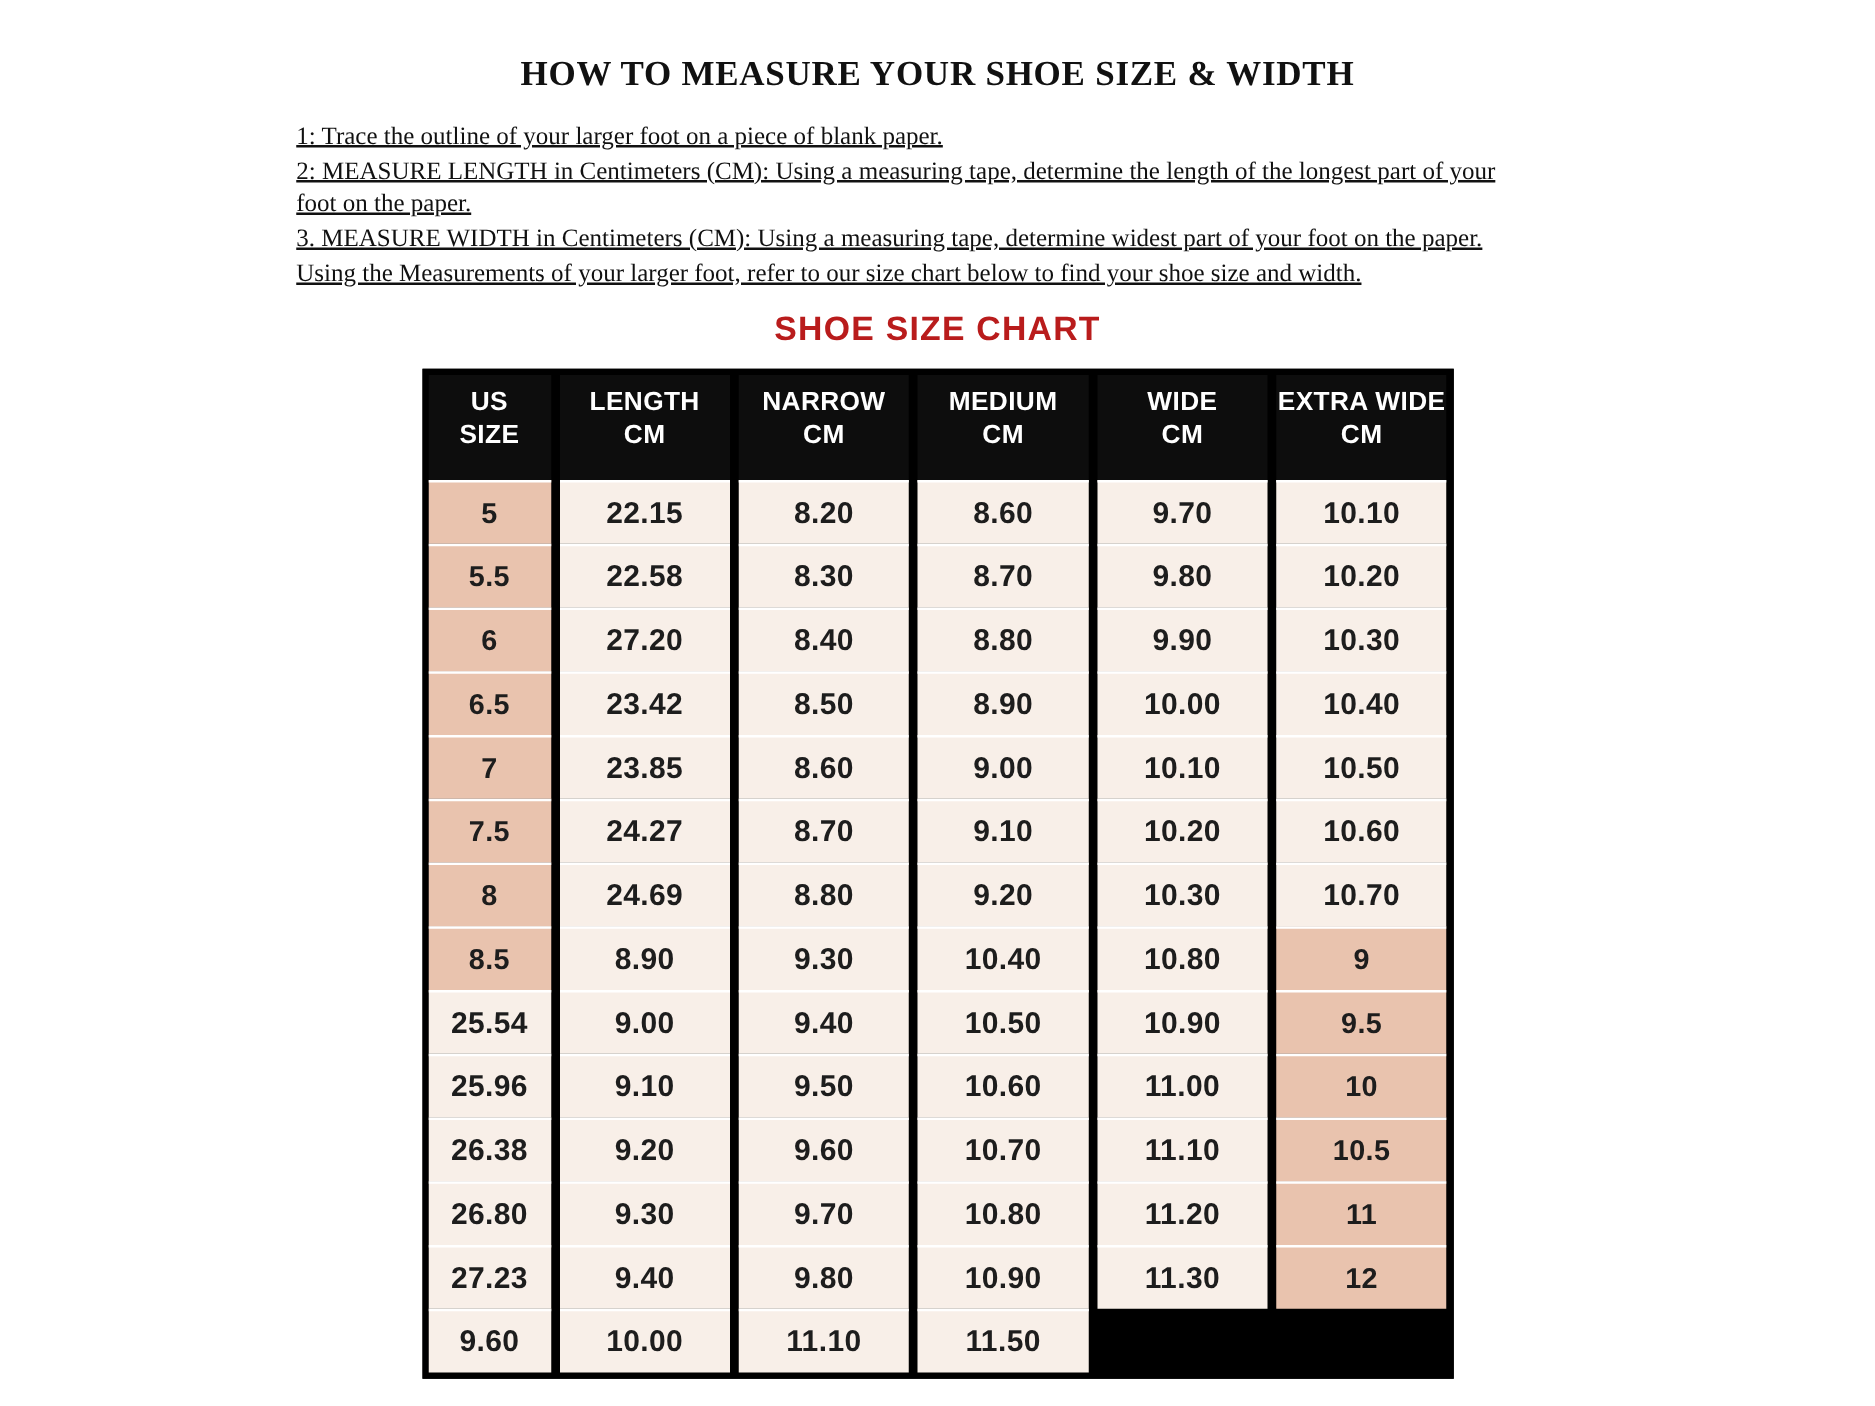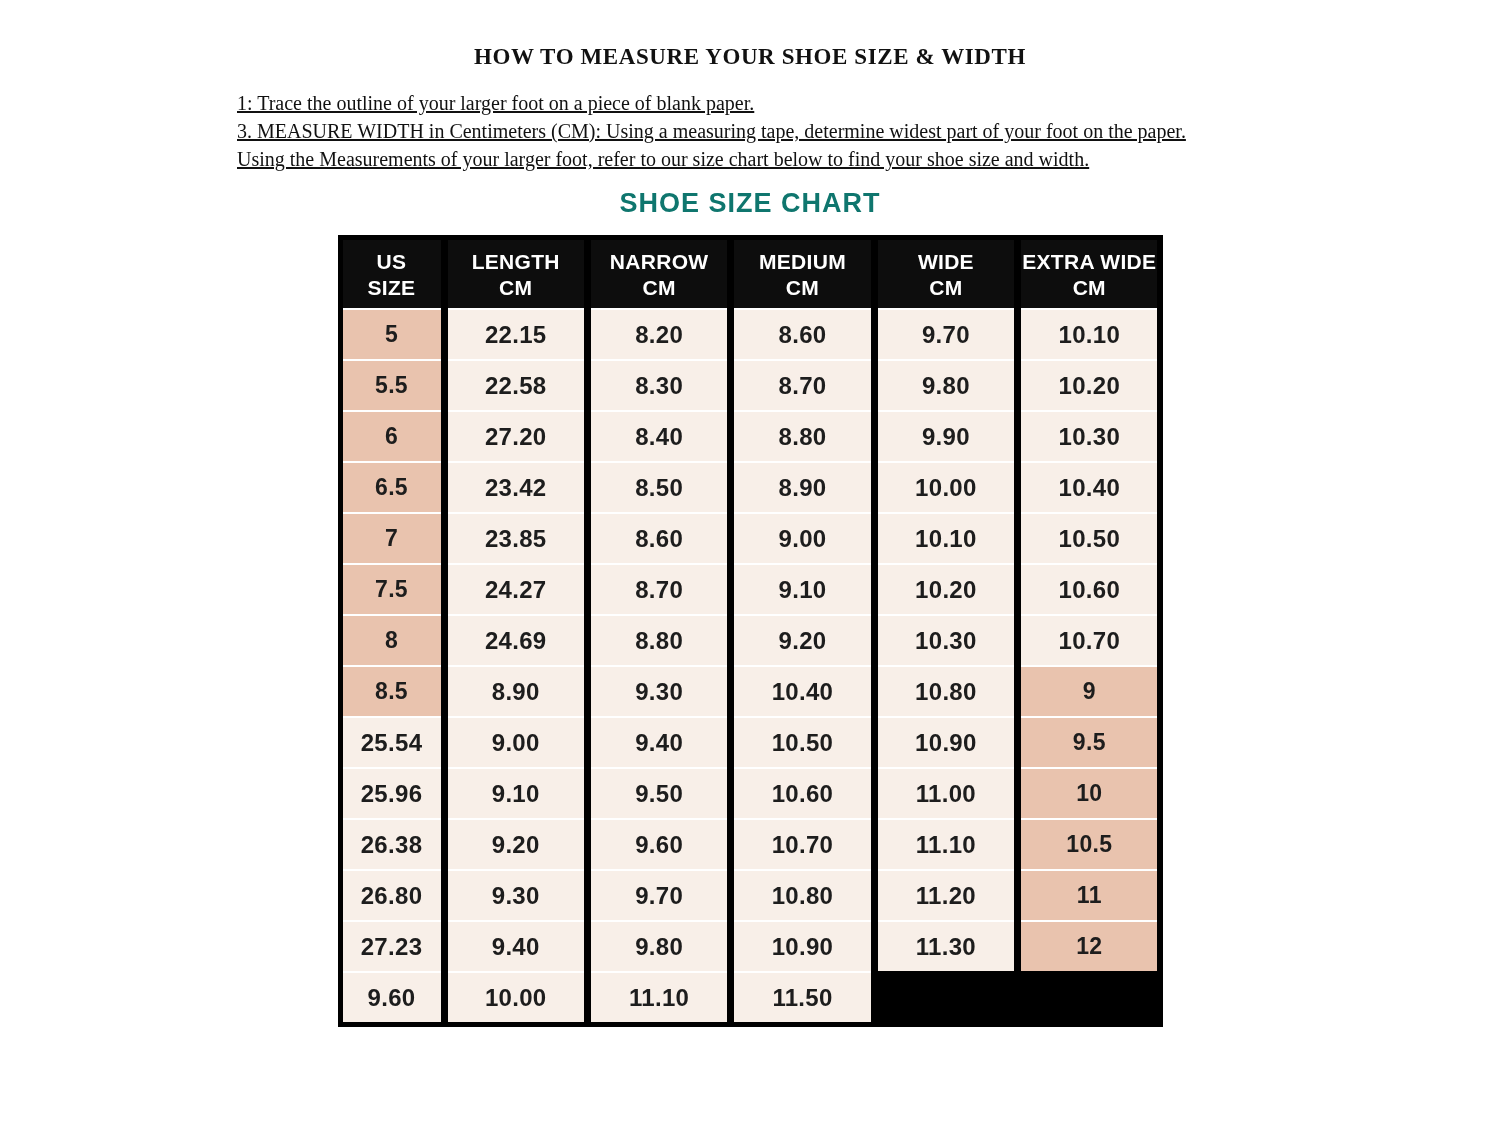--- a/index.html
+++ b/index.html
@@ -18,7 +18,7 @@
     text-align: center;
     font-family: "Liberation Serif", serif;
     font-weight: bold;
-    font-size: 23px;
+    font-size: 28px;
     letter-spacing: 0.6px;
     color: #111111;
   }

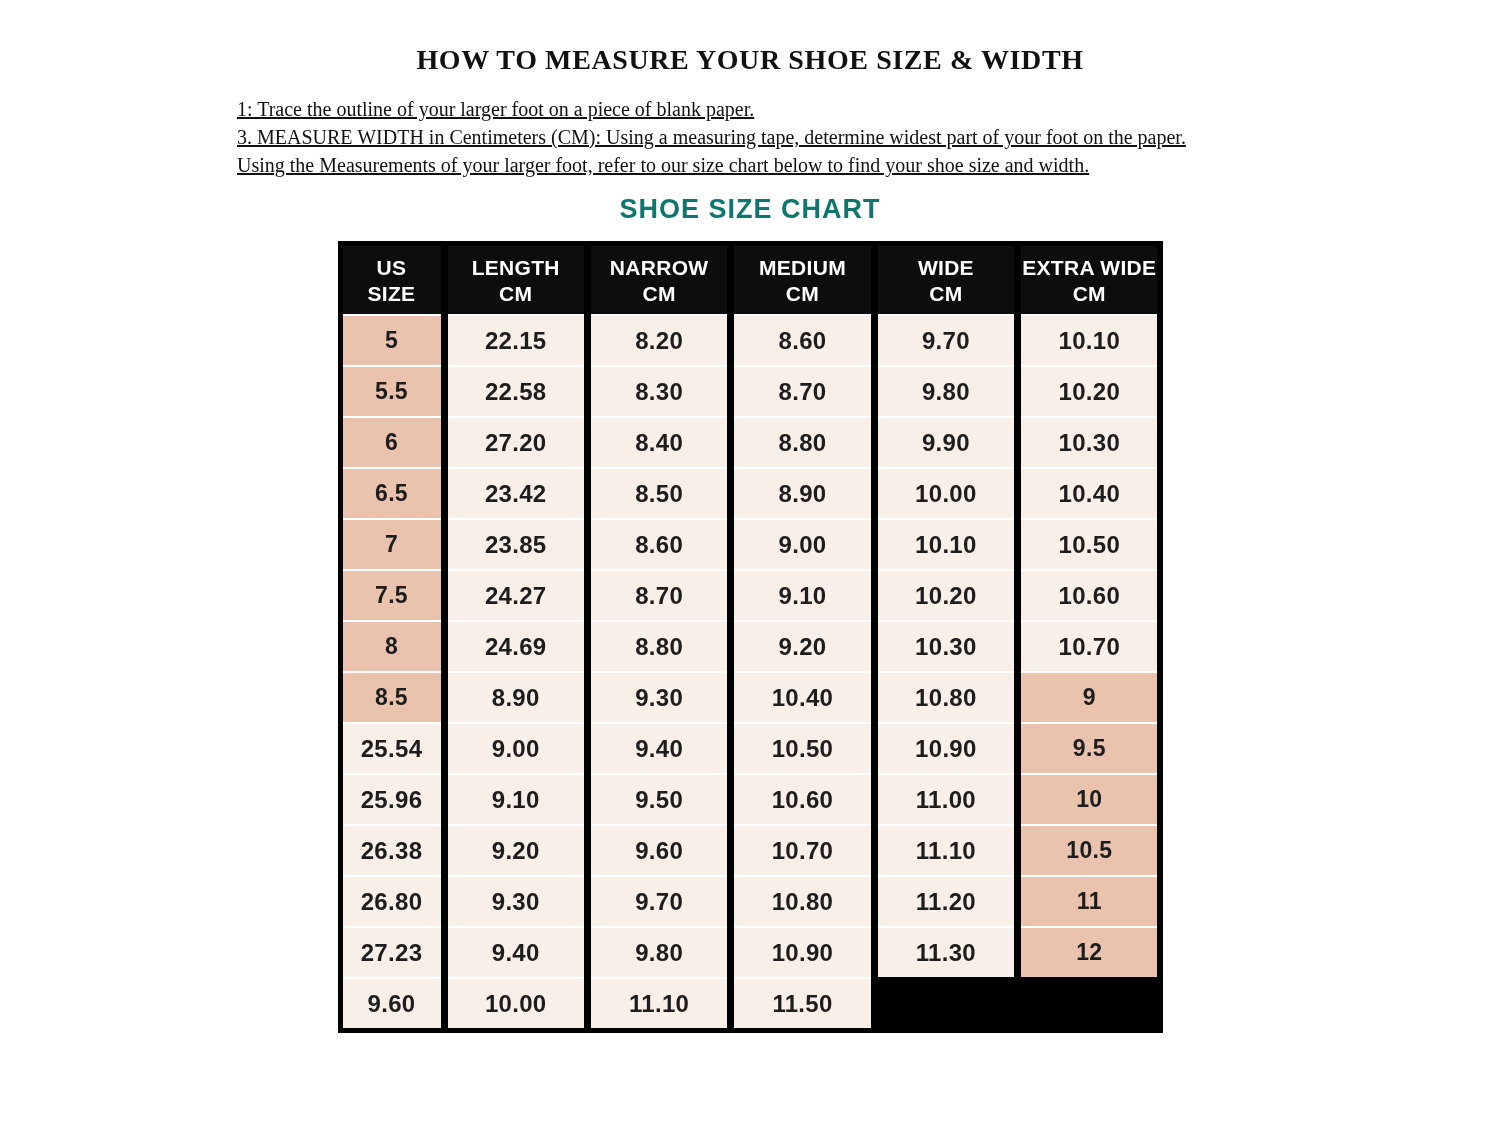--- a/index.html
+++ b/index.html
@@ -87,6 +87,7 @@
 
   <div class="instructions">
     <p>1: Trace the outline of your larger foot on a piece of blank paper.</p>
+    <p>2: MEASURE LENGTH in Centimeters (CM): Using a measuring tape, determine the length of the longest part of your foot on the paper.</p>
     <p>3. MEASURE WIDTH in Centimeters (CM): Using a measuring tape, determine widest part of your foot on the paper.</p>
     <p>Using the Measurements of your larger foot, refer to our size chart below to find your shoe size and width.</p>
   </div>

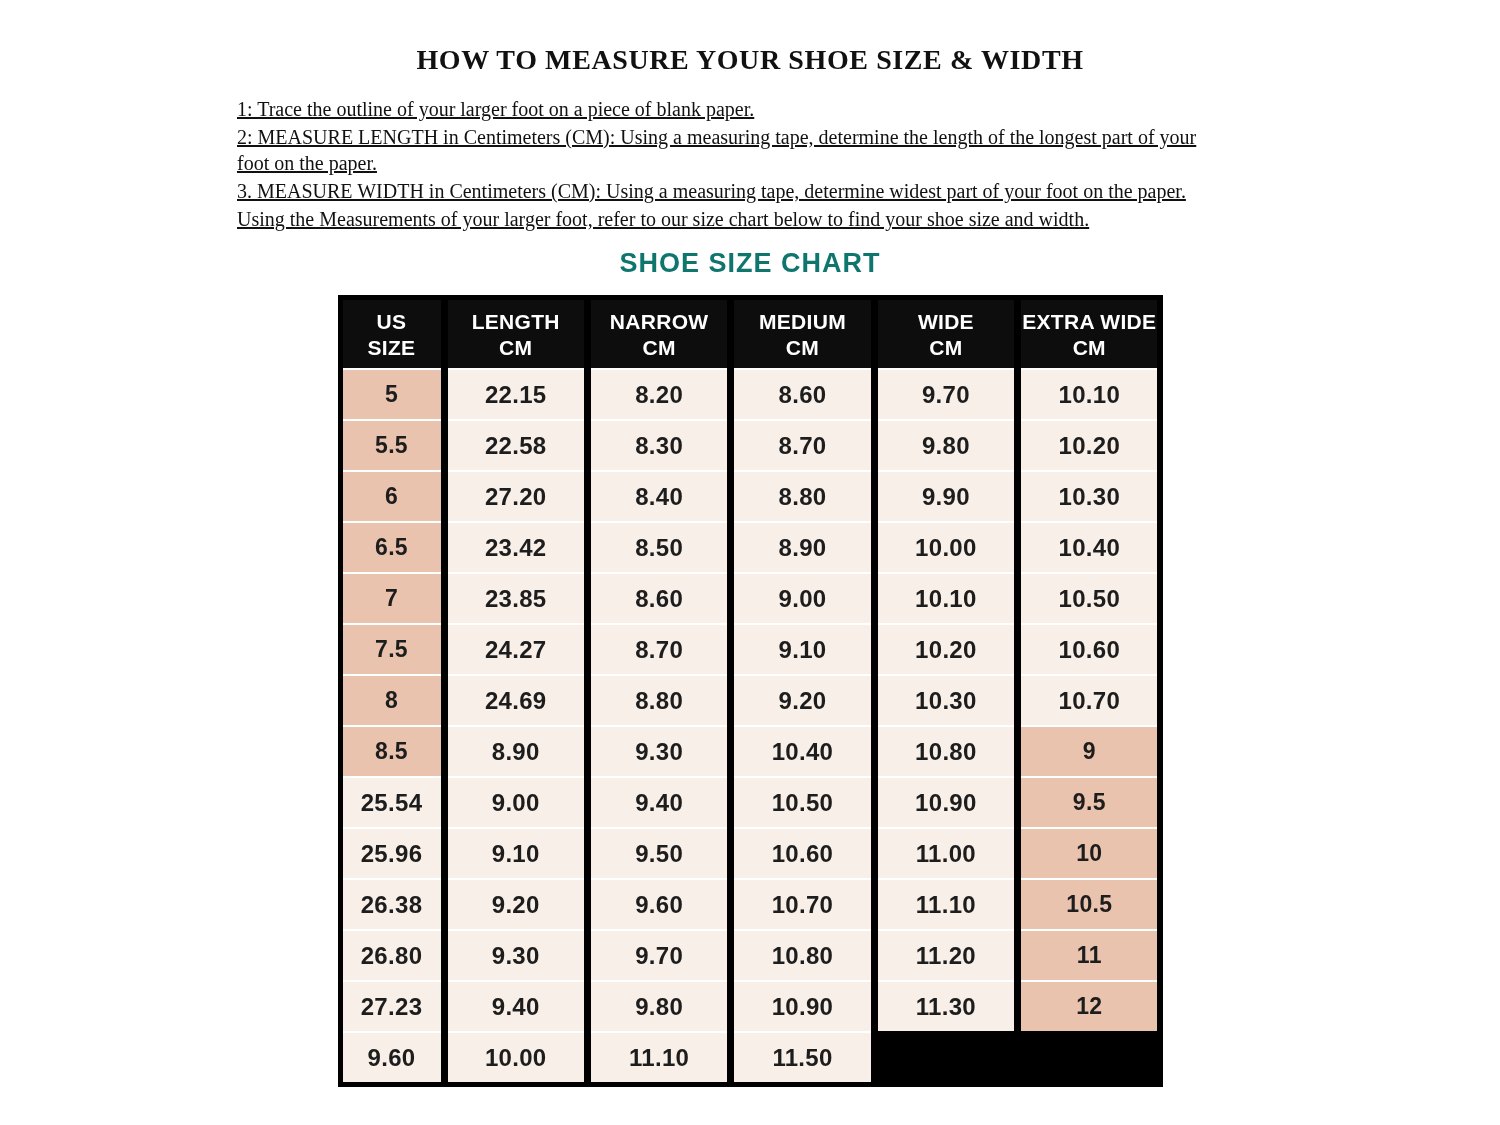--- a/index.html
+++ b/index.html
@@ -37,7 +37,7 @@
     font-weight: 600;
     font-size: 27px;
     letter-spacing: 1px;
-    color: #0f766e;
+    color: #b91c1c;
   }
   .size-table {
     display: grid;

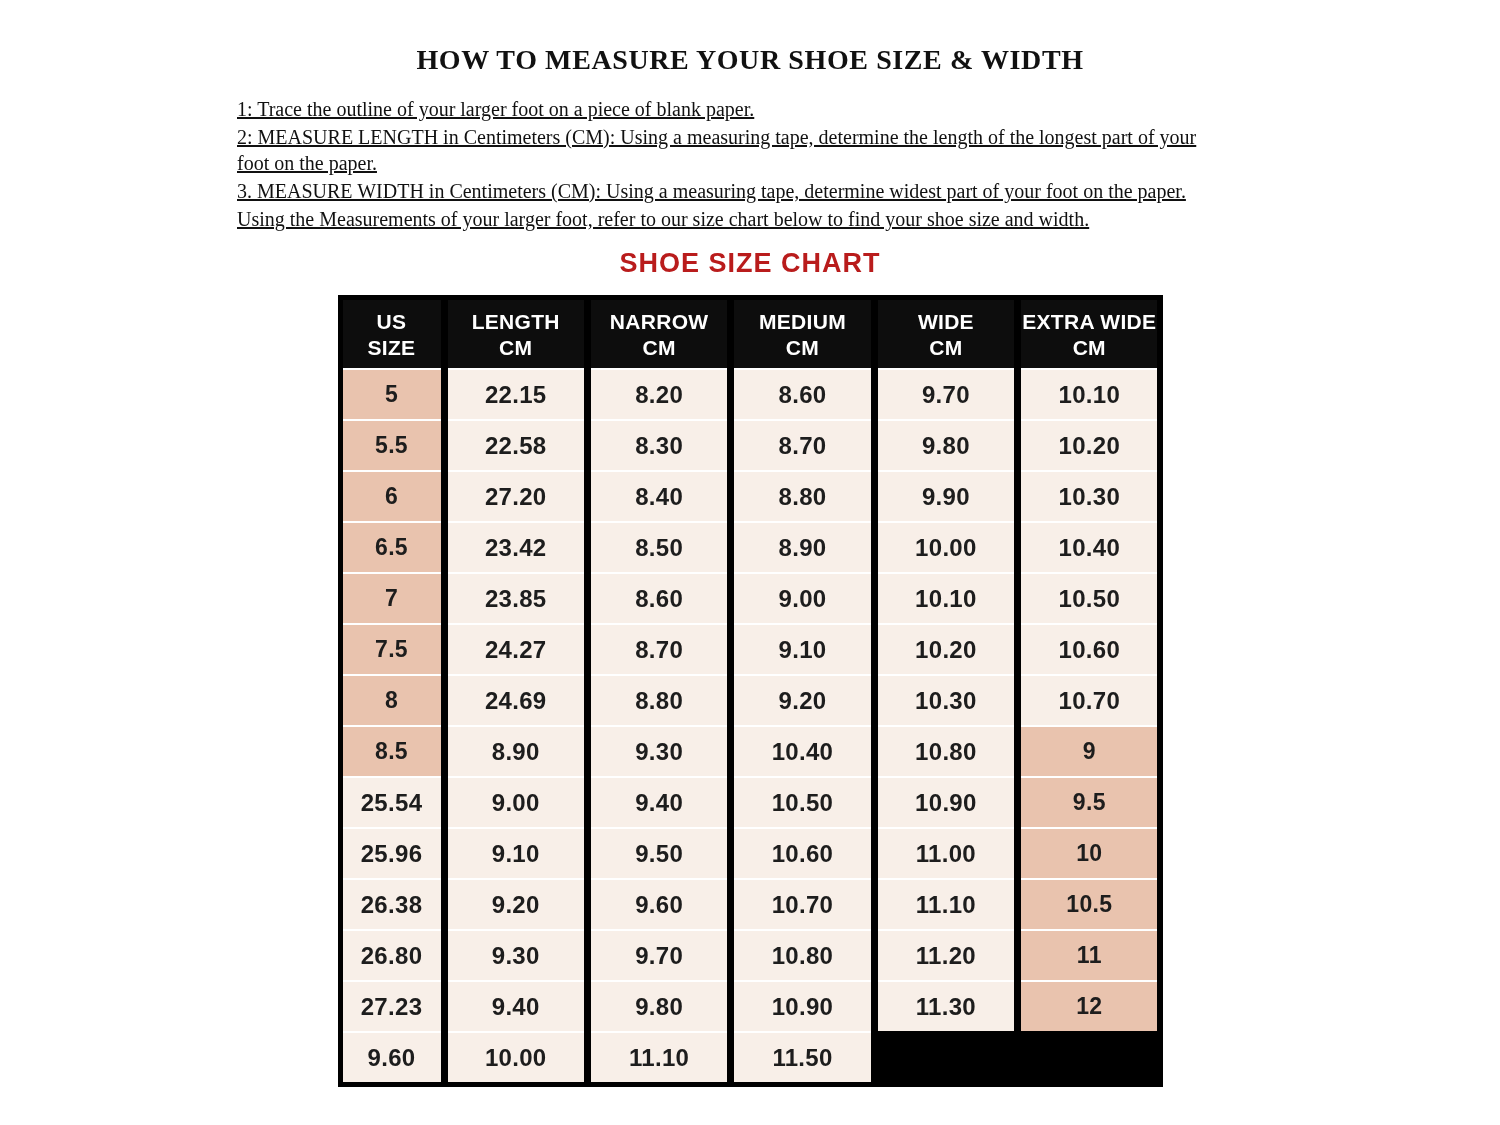--- a/index.html
+++ b/index.html
@@ -56,7 +56,7 @@
     font-size: 21px;
     line-height: 1.22;
     text-align: center;
-    padding: 9px 0 8px 0;
+    padding: 9px 0 24px 0;
     white-space: pre-line;
     letter-spacing: 0.3px;
   }

